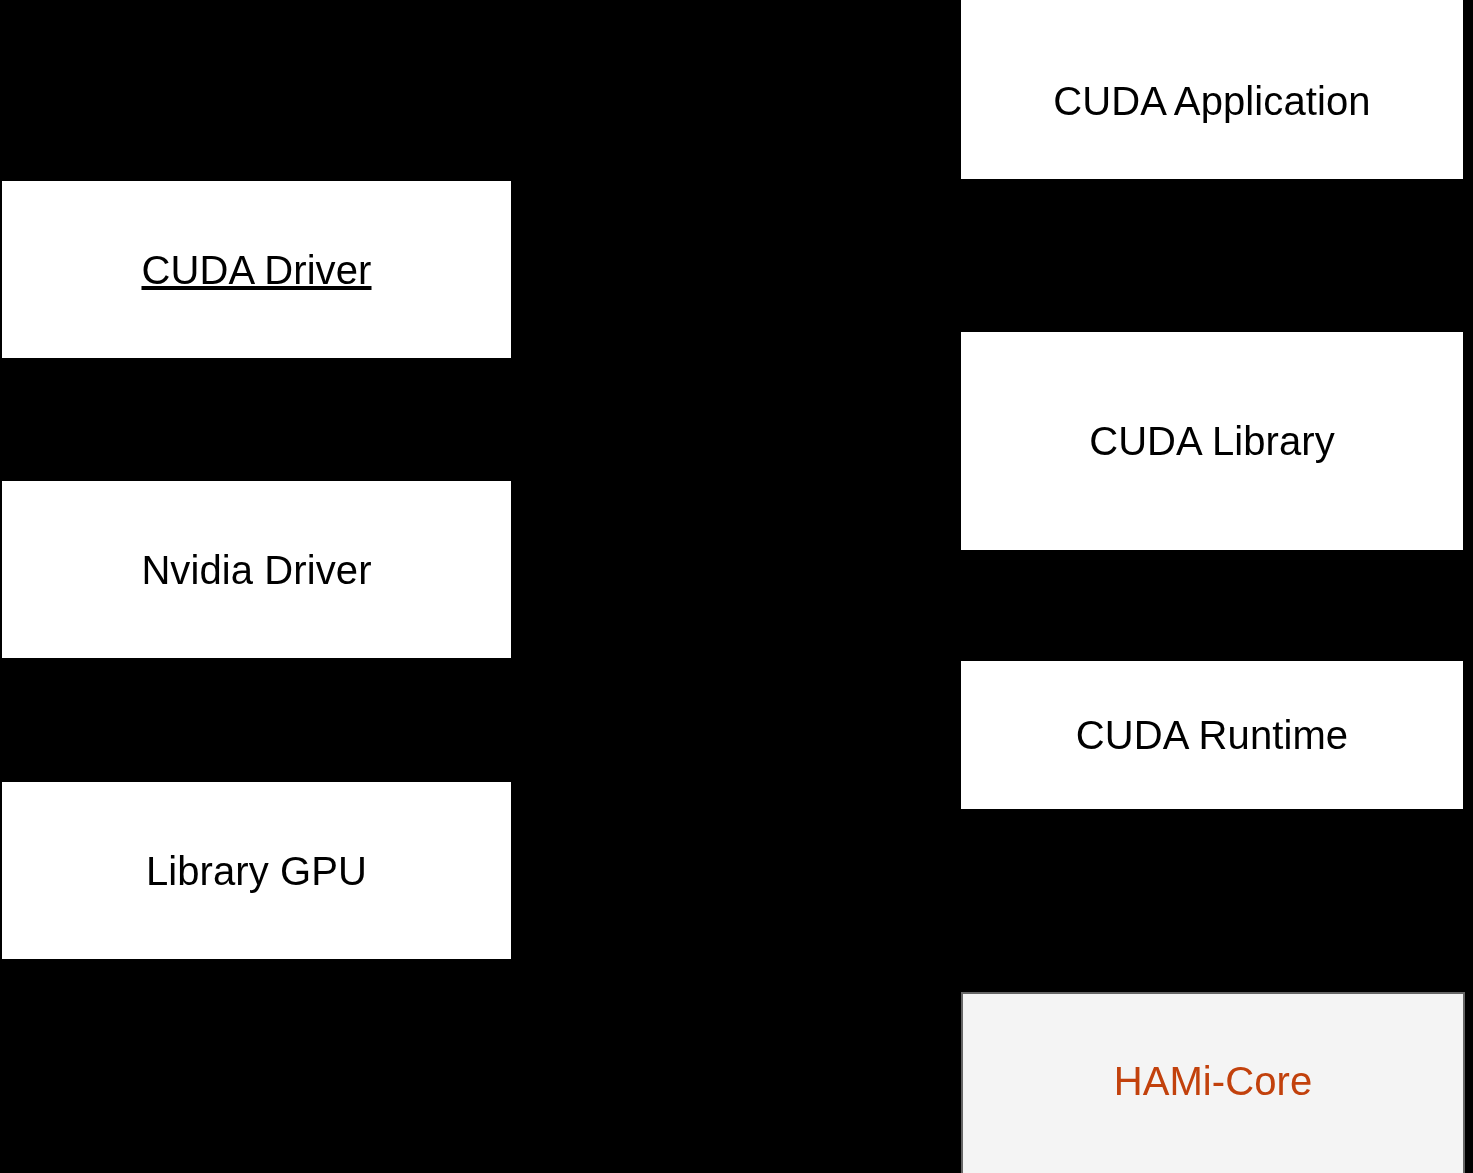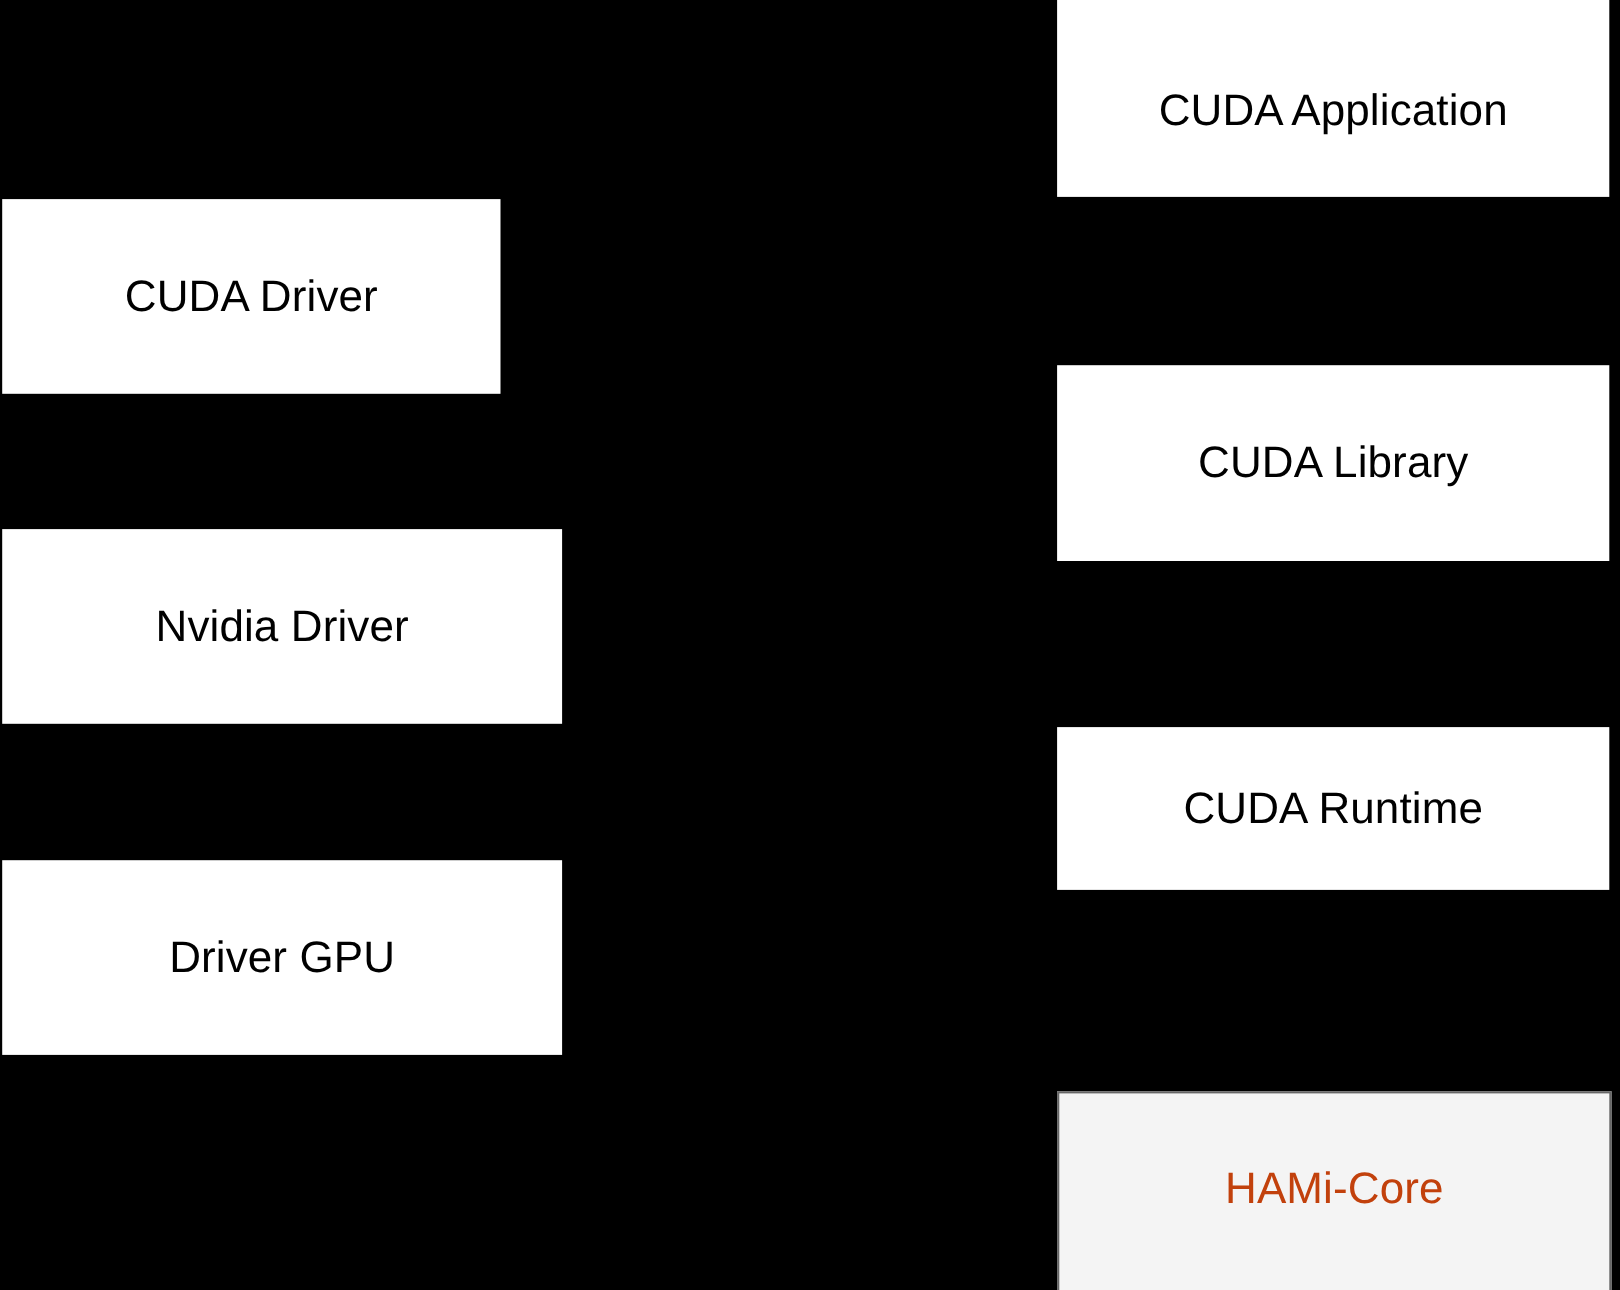--- a/index.html
+++ b/index.html
@@ -47,7 +47,7 @@
   }
 
   
-  #node-cuda-driver   { left: 2px;   top: 181px; width: 453px; height: 177px; }
+  #node-cuda-driver   { left: 2px;   top: 181px; width: 509px; height: 177px; text-decoration: underline; }
   #node-nvidia-driver { left: 2px;   top: 481px; width: 509px; height: 177px; }
   #node-nvidia-gpu    { left: 2px;   top: 782px; width: 509px; height: 177px; }
 

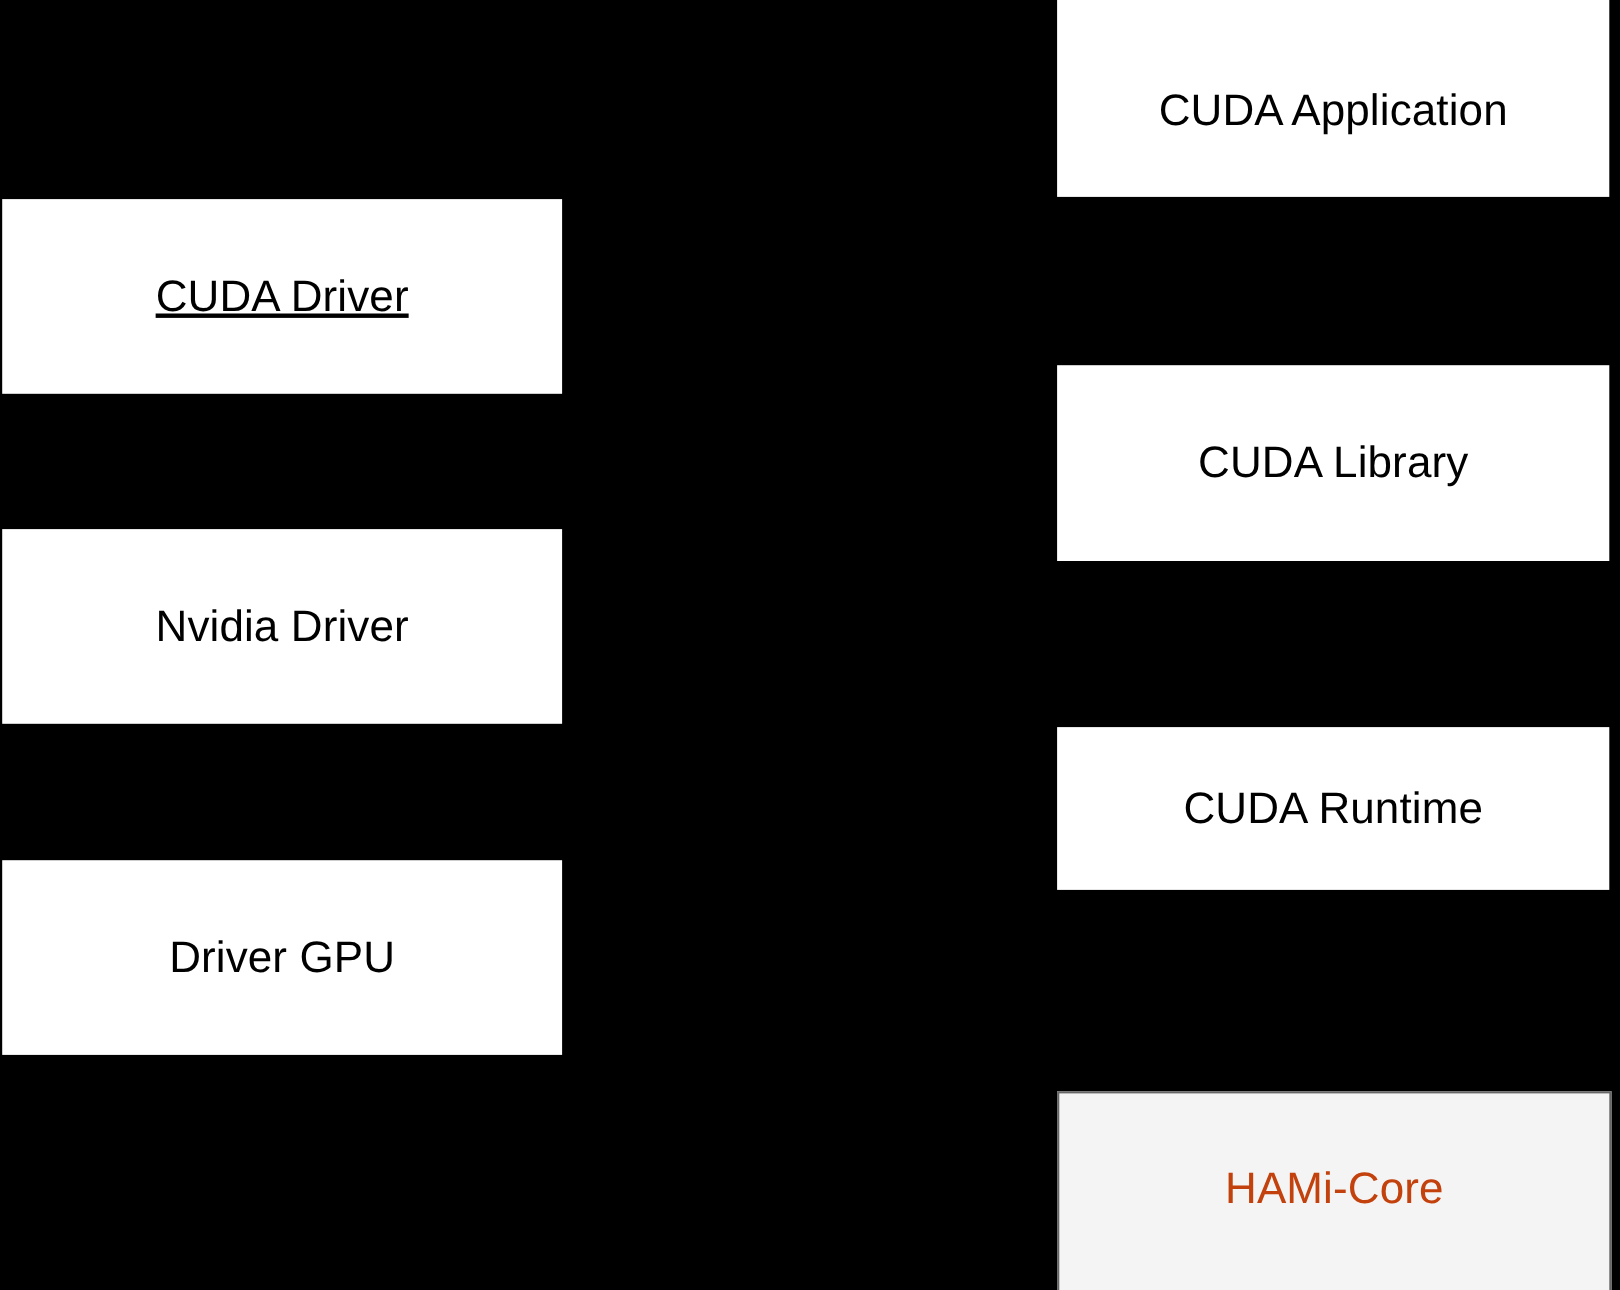--- a/index.html
+++ b/index.html
@@ -53,7 +53,7 @@
 
   
   #node-cuda-application { left: 961px; top: -22px;  width: 502px; height: 201px; }
-  #node-cuda-library     { left: 961px; top: 332px;  width: 502px; height: 178px; }
+  #node-cuda-library     { left: 961px; top: 332px;  width: 502px; height: 218px; }
   #node-cuda-runtime     { left: 961px; top: 661px;  width: 502px; height: 148px; }
   #node-hami-core        { left: 961px; top: 992px;  width: 504px; height: 200px; }
 

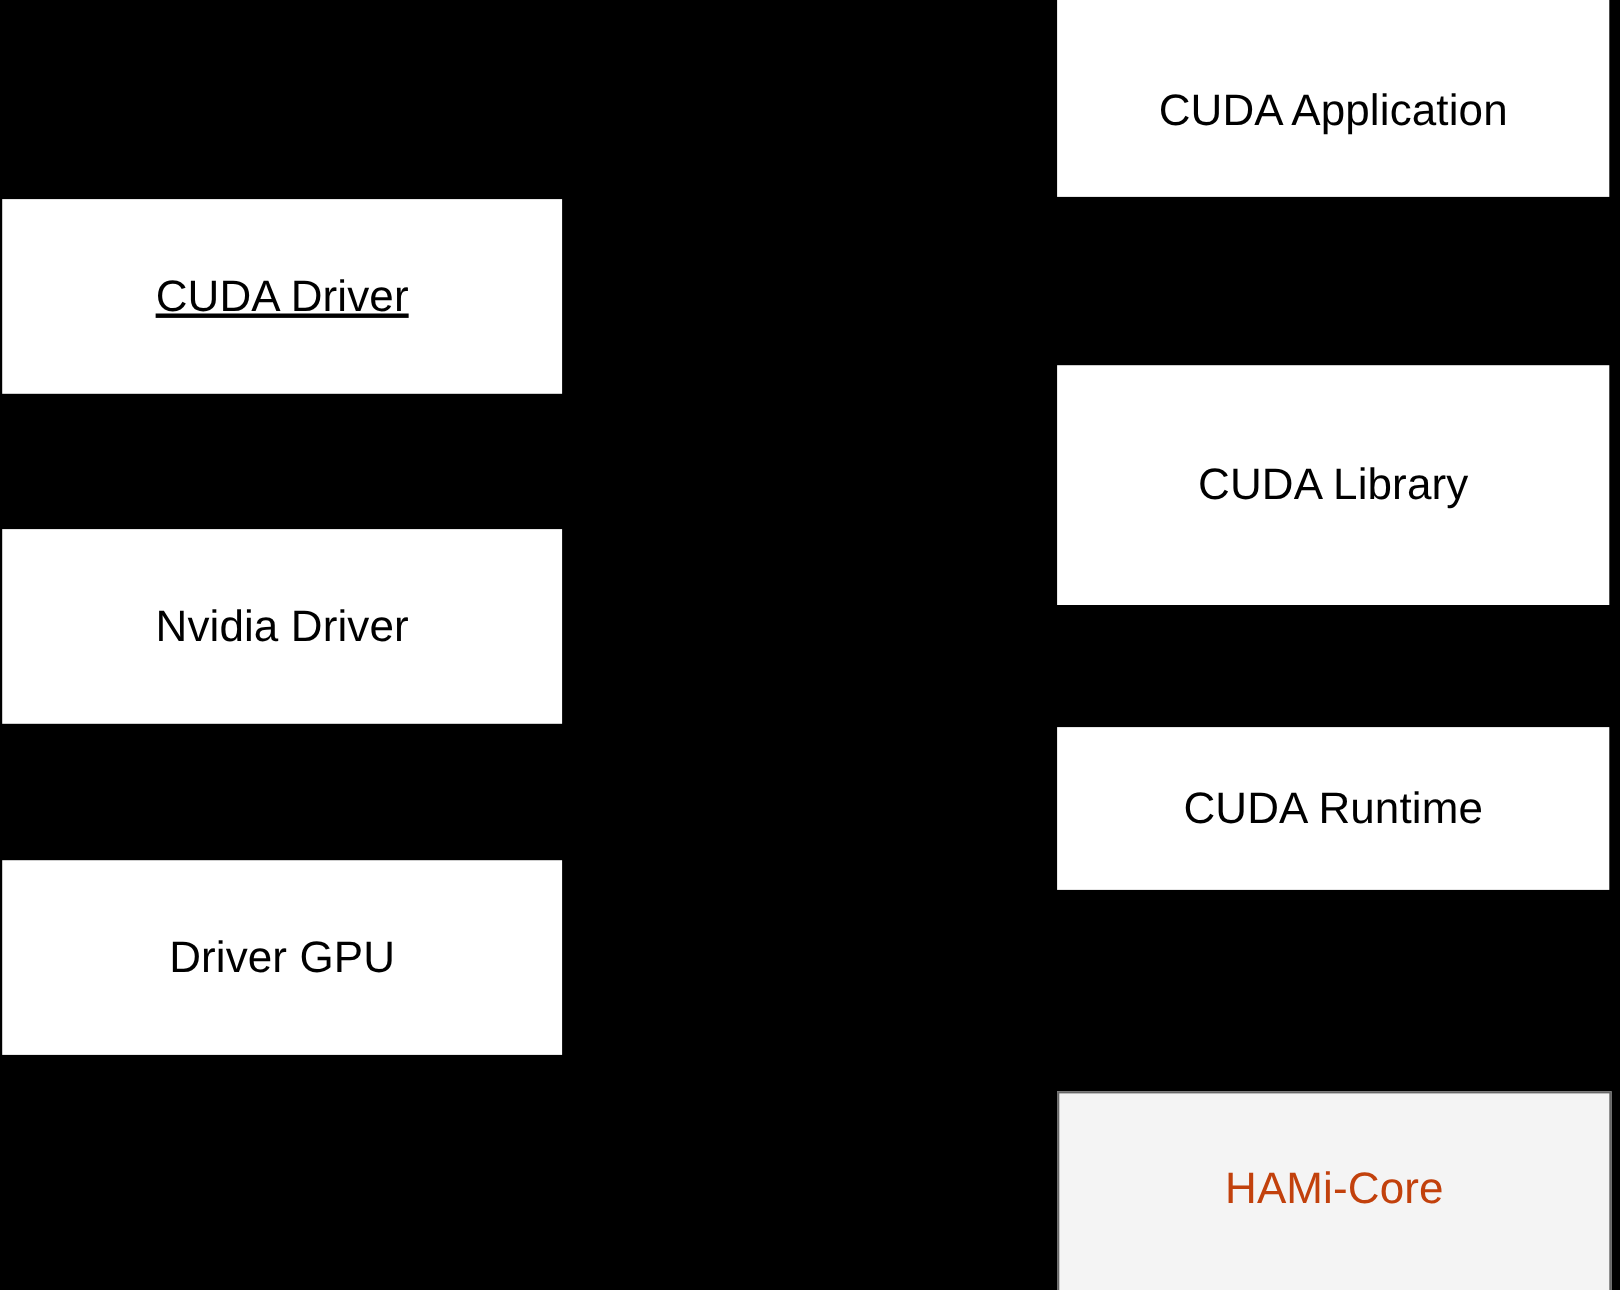--- a/index.html
+++ b/index.html
@@ -80,7 +80,7 @@
   </div>
 
   <div class="node node-plain" id="node-nvidia-gpu" style="background: rgb(255, 255, 255);">
-    <span class="node-label label-dark" style="color: rgb(0, 0, 0);">Driver GPU</span>
+    <span class="node-label label-dark" style="color: rgb(0, 0, 0);">Library GPU</span>
   </div>
 
   <div class="node node-plain" id="node-cuda-application" style="background: rgb(255, 255, 255);">

